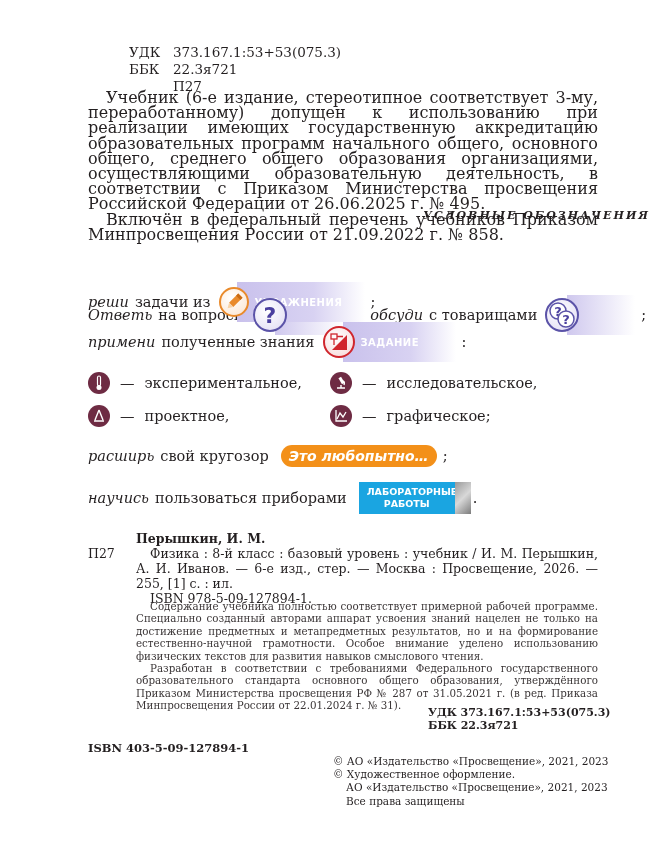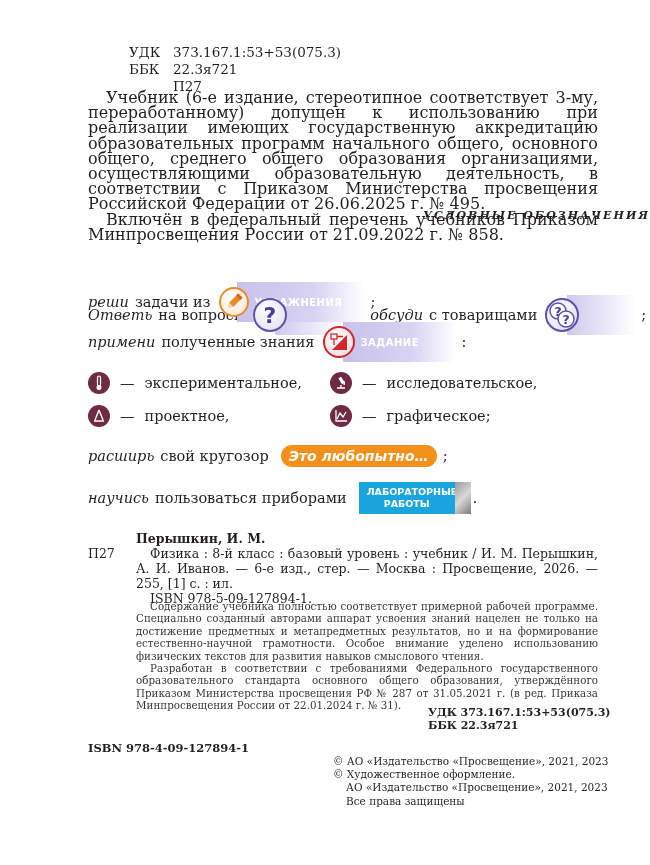--- a/index.html
+++ b/index.html
@@ -222,7 +222,7 @@
   <div>ББК 22.3я721</div>
 </div>
 
-<div class="abs isbn-left">ISBN 978-4-09-127894-1</div>
+<div class="abs isbn-left">ISBN 403-5-09-127894-1</div>
 
 <div class="abs copy">
   <div>© АО «Издательство «Просвещение», 2021, 2023</div>

